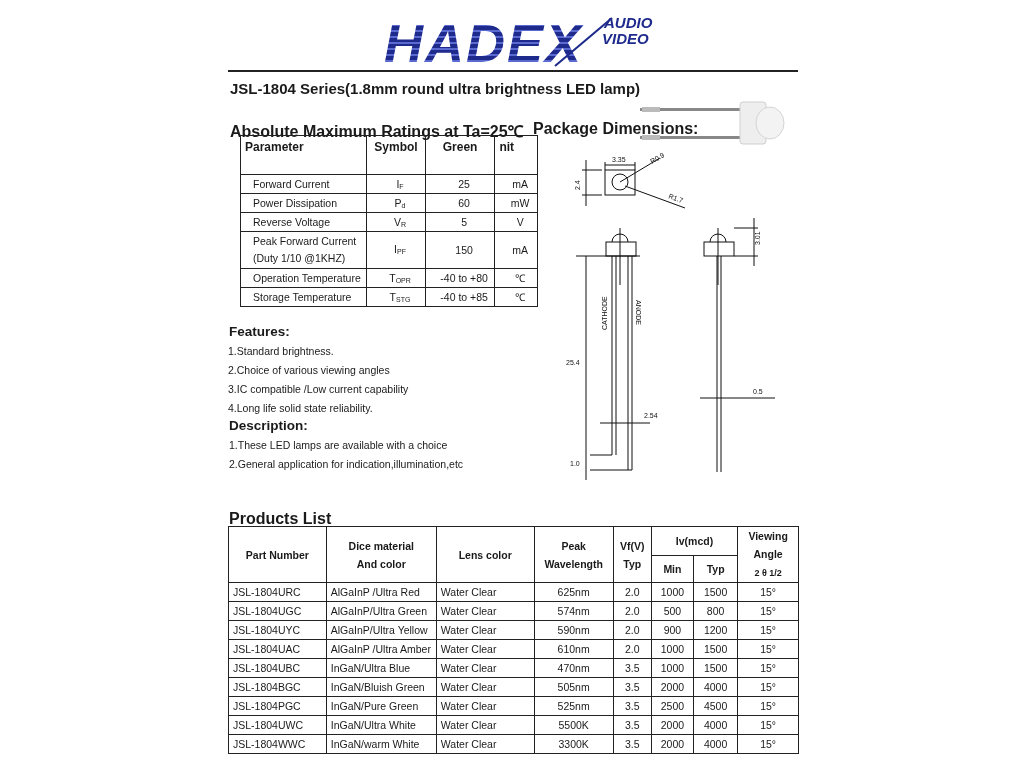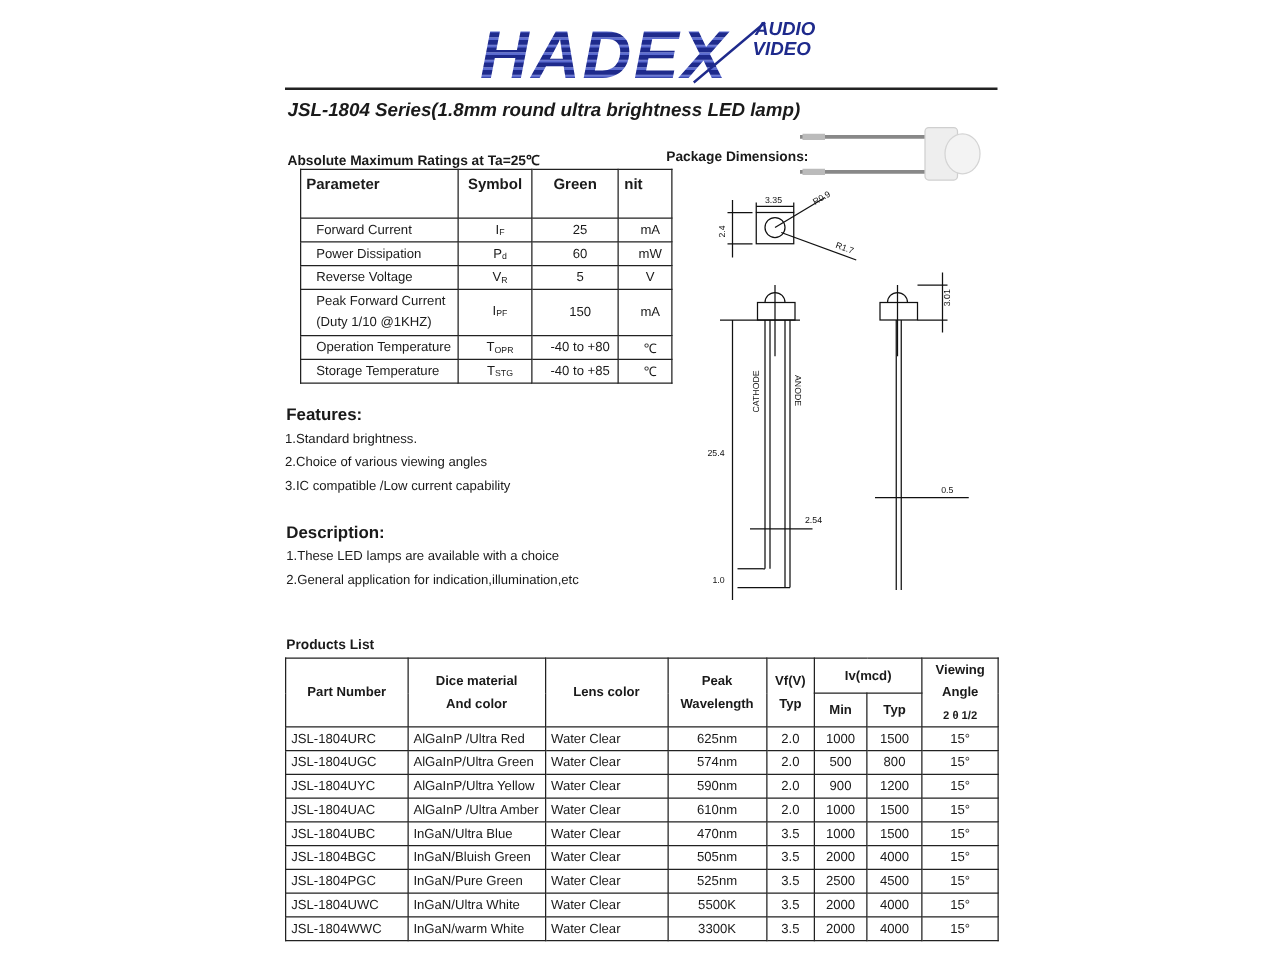--- a/index.html
+++ b/index.html
@@ -11,7 +11,7 @@
   .logo { left:380px; top:8px; width:290px; height:60px; }
   .rule { left:228px; top:70px; width:570px; height:2px; background:#222; }
 
-  .title { left:230px; top:80px; font-size:15px; font-weight:bold;font-style:italic; }
+  .title { left:230px; top:80px; font-size:15px; font-weight:bold; }
 
   .sec-h { font-size:11px; font-weight:bold; }
   .sec-h2 { font-size:13.5px; font-weight:bold; }

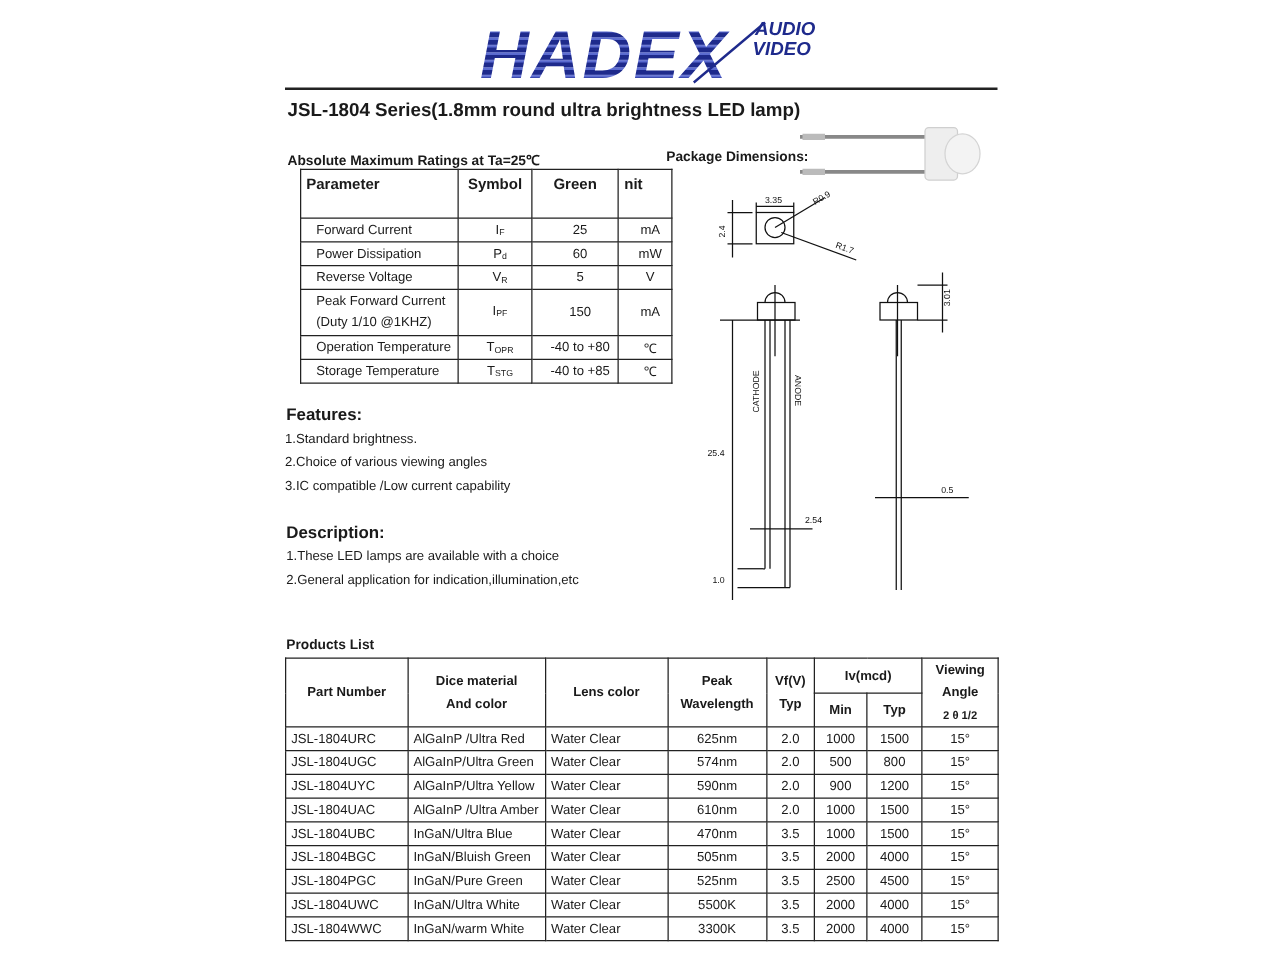--- a/index.html
+++ b/index.html
@@ -13,7 +13,7 @@
 
   .title { left:230px; top:80px; font-size:15px; font-weight:bold; }
 
-  .sec-h { font-size:11px; font-weight:bold; }
+  .sec-h { font-size:16px; font-weight:bold; }
   .sec-h2 { font-size:13.5px; font-weight:bold; }
 
   table { border-collapse:collapse; font-size:10.5px; }

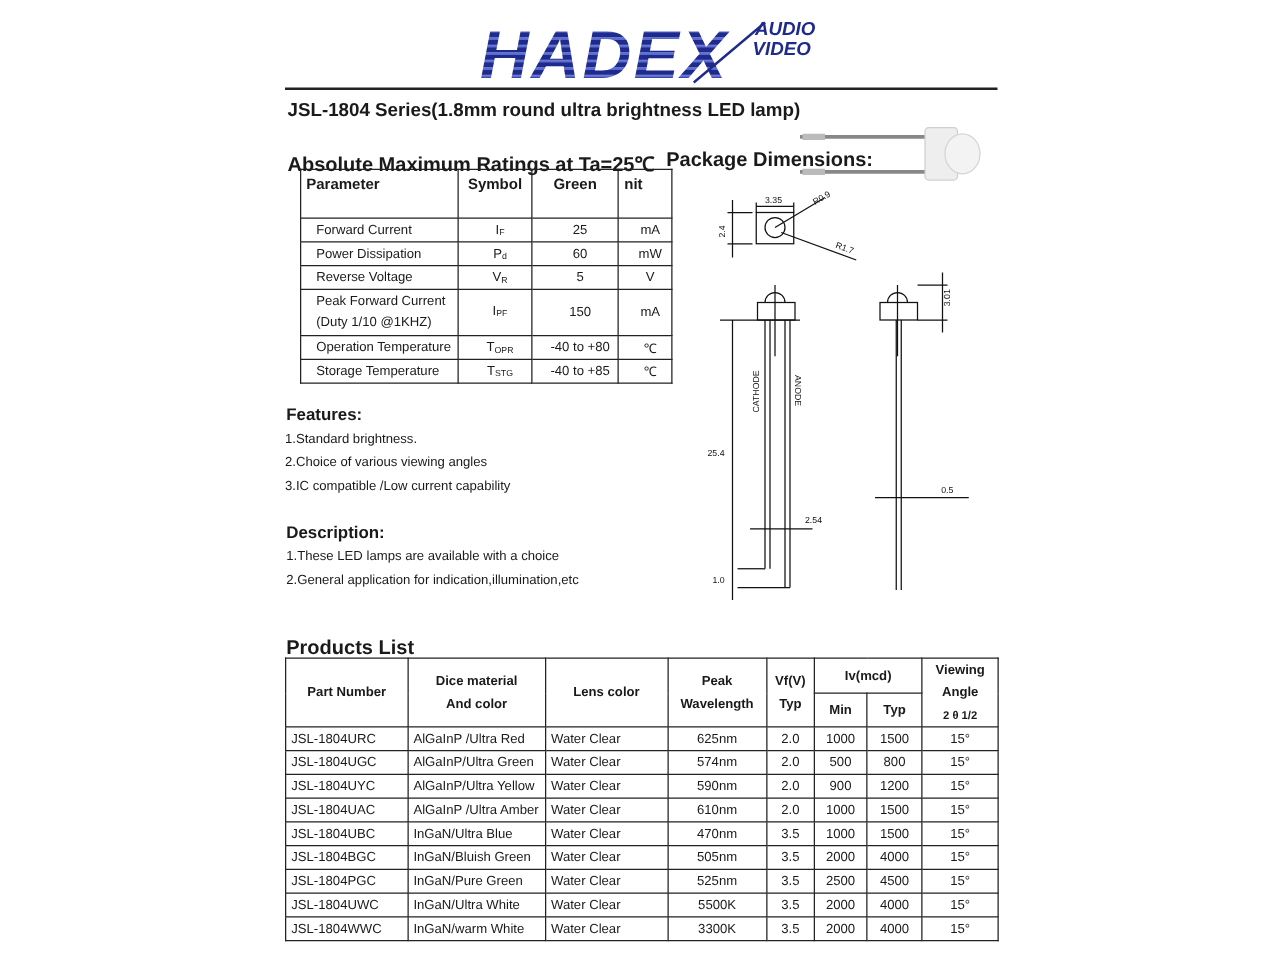--- a/index.html
+++ b/index.html
@@ -109,6 +109,7 @@
   <div>1.Standard brightness.</div>
   <div>2.Choice of various viewing angles</div>
   <div>3.IC compatible /Low current capability</div>
+  <div>4.Long life solid state reliability.</div>
 </div>
 
 <div class="abs sec-h2" style="left:229px;top:418px;">Description:</div>

